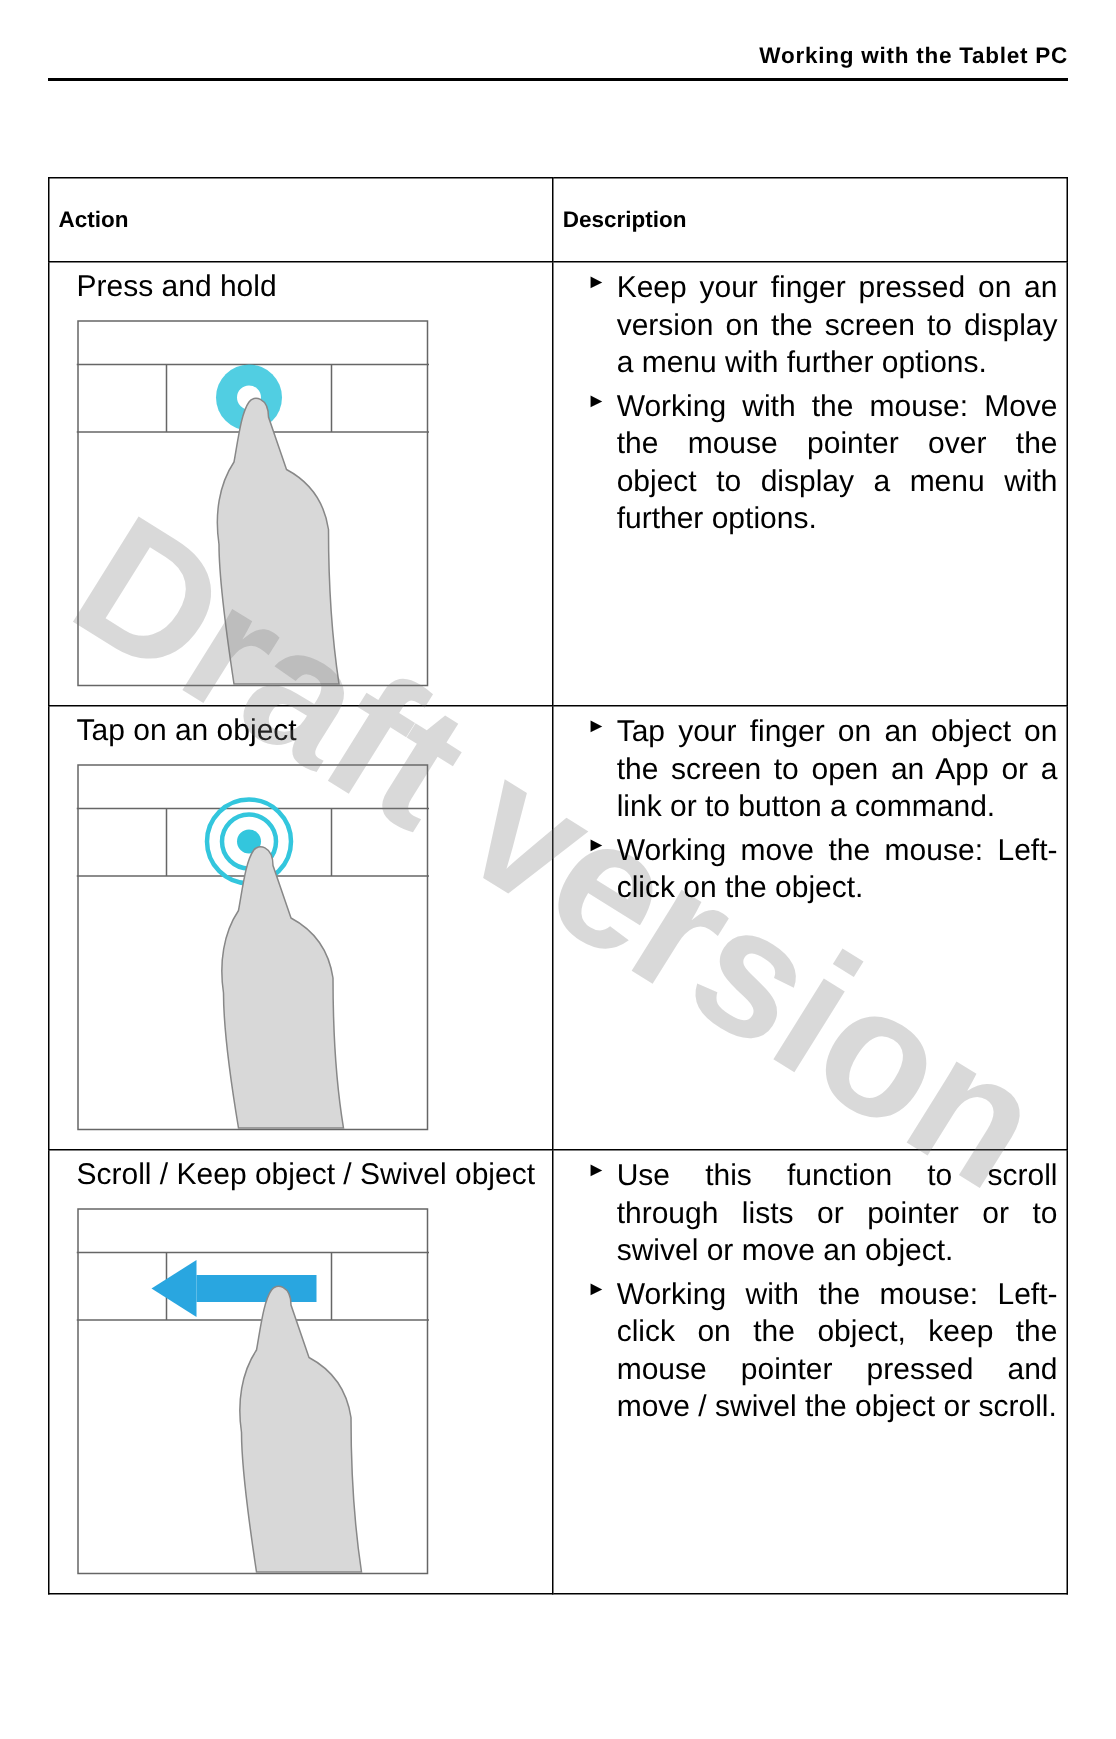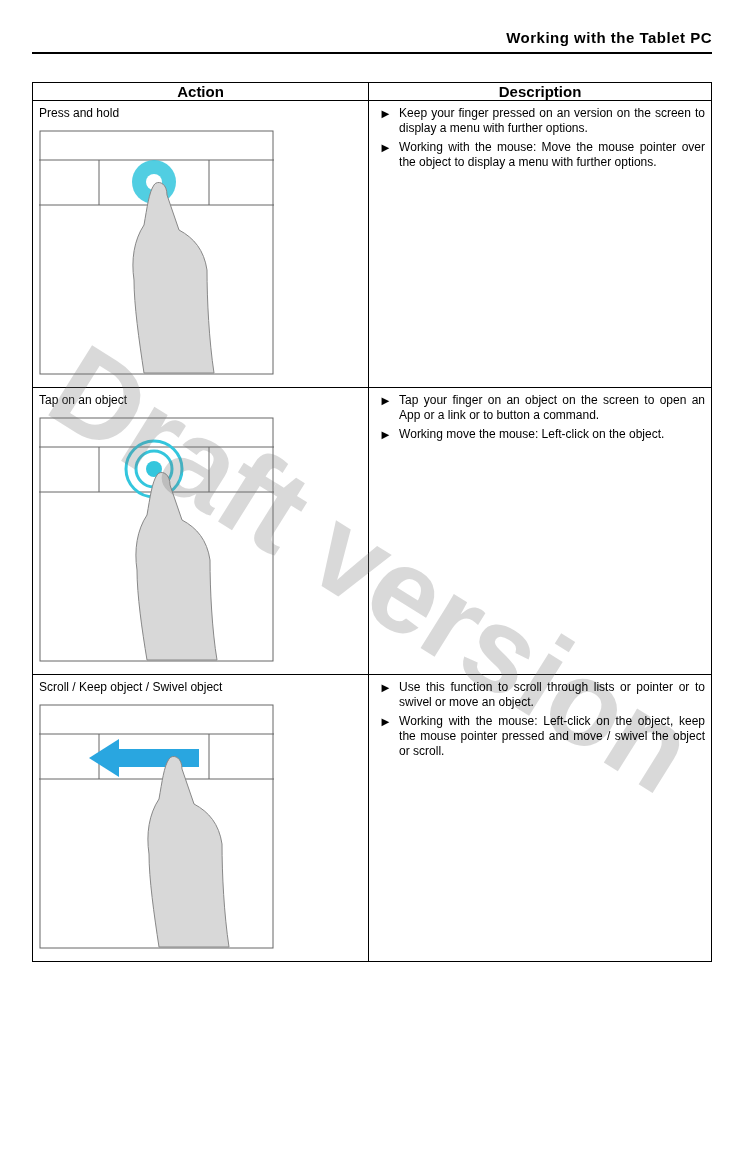--- a/index.html
+++ b/index.html
@@ -4,7 +4,7 @@
   <style>
     * { margin: 0; padding: 0; box-sizing: border-box; }
     body { font-family: Arial, Helvetica, sans-serif; width: 744px; height: 1159px; background: #fff; position: relative; color: #000; }
-    .page { padding: 29px 32px 20px 32px; height: 100%; display: flex; flex-direction: column; }
+    .page { padding: 29px 32px 20px 32px; height: 100%; display: flex; flex-direction: column; gap: 36px; }
     .header { text-align: right; font-weight: bold; font-size: 15px; padding-bottom: 6px; border-bottom: 2px solid #000; margin-bottom: 28px; letter-spacing: 0.5px; }
     .content-table { border-collapse: collapse; width: 100%; border: 1.5px solid #000; }
     .content-table th { text-align: center; font-weight: bold; padding: 0 6px; border: 1.5px solid #000; font-size: 15px; }

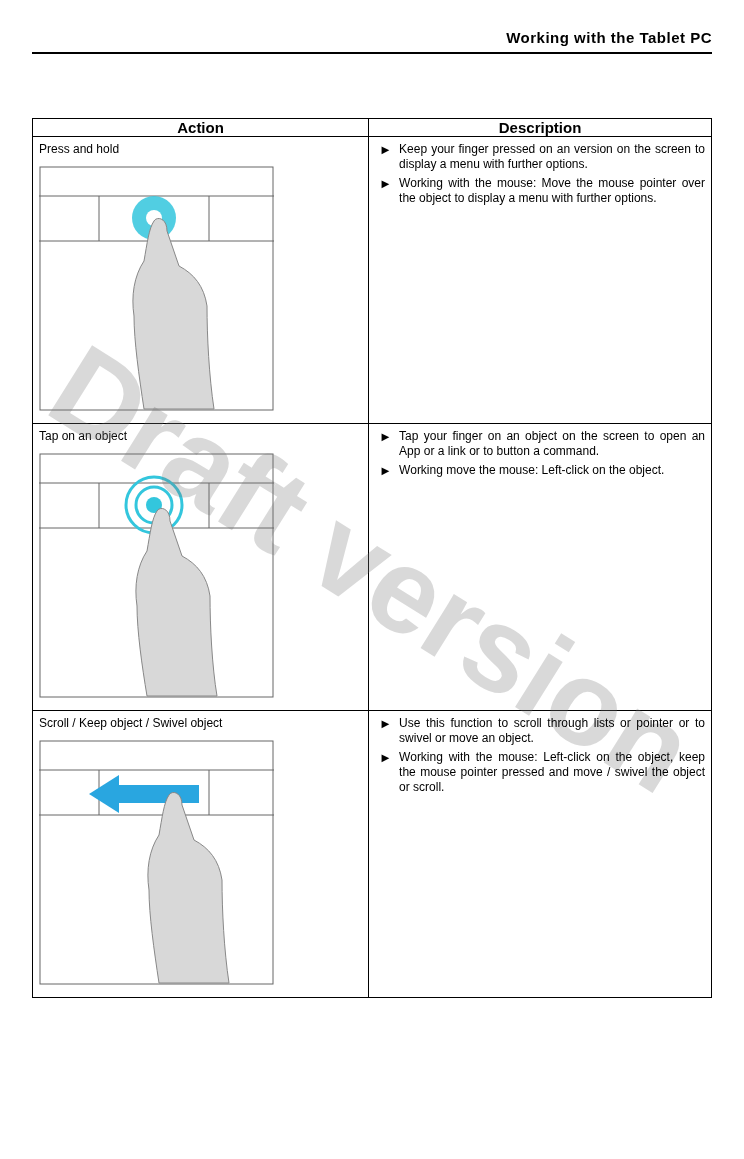--- a/index.html
+++ b/index.html
@@ -7,7 +7,7 @@
     .page { padding: 29px 32px 20px 32px; height: 100%; display: flex; flex-direction: column; gap: 36px; }
     .header { text-align: right; font-weight: bold; font-size: 15px; padding-bottom: 6px; border-bottom: 2px solid #000; margin-bottom: 28px; letter-spacing: 0.5px; }
     .content-table { border-collapse: collapse; width: 100%; border: 1.5px solid #000; }
-    .content-table th { text-align: center; font-weight: bold; padding: 0 6px; border: 1.5px solid #000; font-size: 15px; }
+    .content-table th { text-align: left; font-weight: bold; padding: 19px 6px; border: 1.5px solid #000; font-size: 15px; }
     .content-table td { border: 1.5px solid #000; vertical-align: top; padding: 5px 6px 6px 6px; font-size: 12px; }
     .col-action { width: 49.5%; }
     .col-desc { width: 50.5%; }

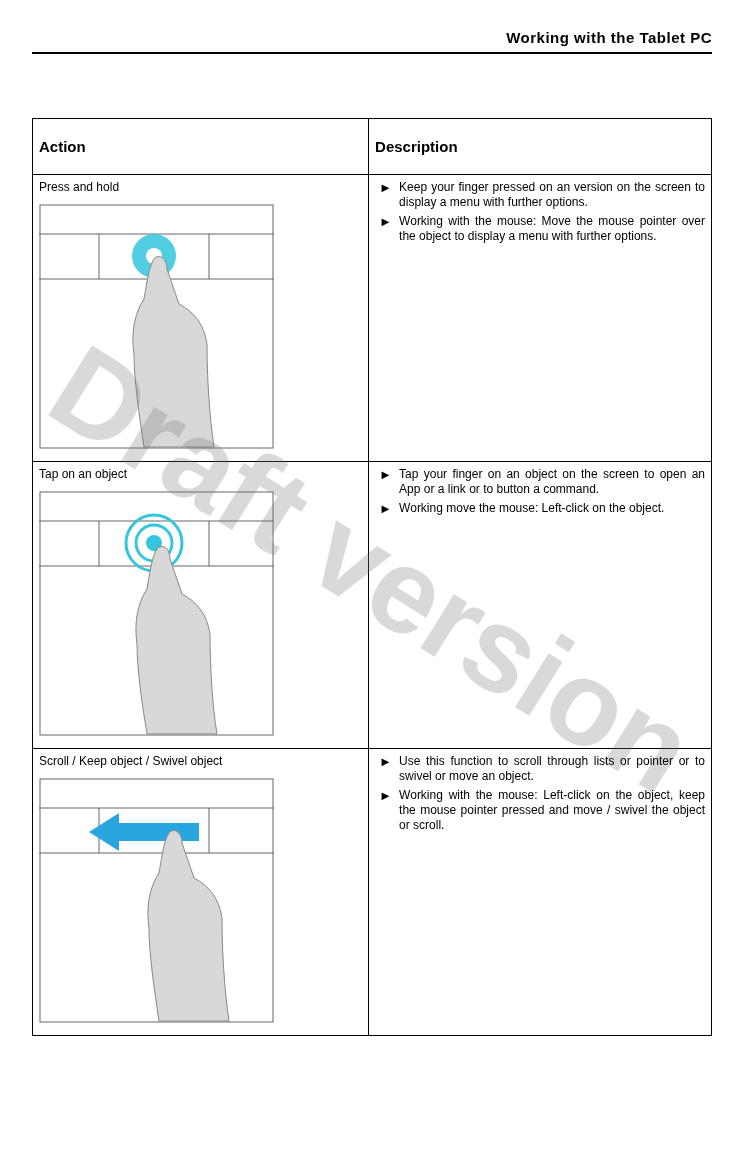--- a/index.html
+++ b/index.html
@@ -8,7 +8,7 @@
     .header { text-align: right; font-weight: bold; font-size: 15px; padding-bottom: 6px; border-bottom: 2px solid #000; margin-bottom: 28px; letter-spacing: 0.5px; }
     .content-table { border-collapse: collapse; width: 100%; border: 1.5px solid #000; }
     .content-table th { text-align: left; font-weight: bold; padding: 19px 6px; border: 1.5px solid #000; font-size: 15px; }
-    .content-table td { border: 1.5px solid #000; vertical-align: top; padding: 5px 6px 6px 6px; font-size: 12px; }
+    .content-table td { border: 1.5px solid #000; vertical-align: top; padding: 5px 6px 6px 18px; font-size: 20px; }
     .col-action { width: 49.5%; }
     .col-desc { width: 50.5%; }
     .action-title { margin-bottom: 4px; }

